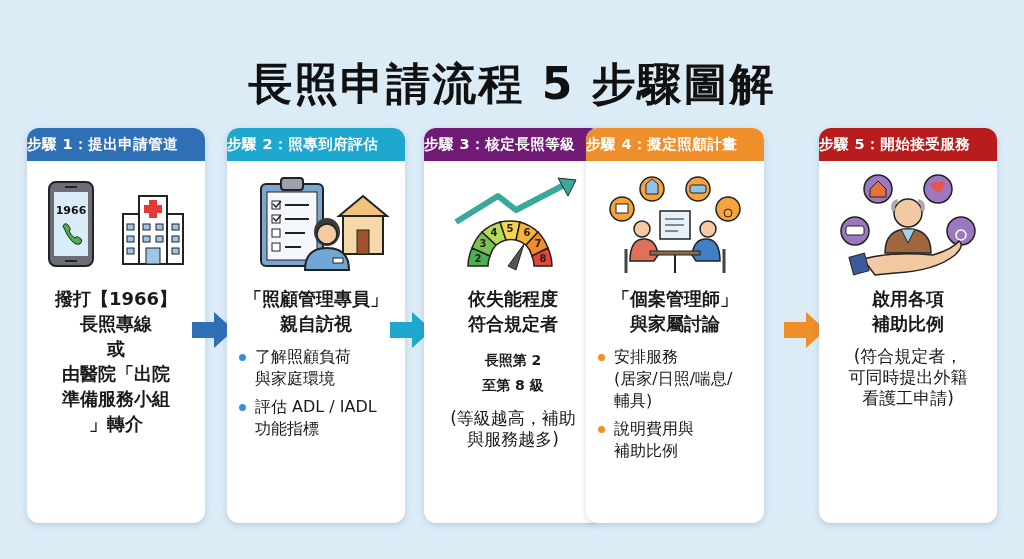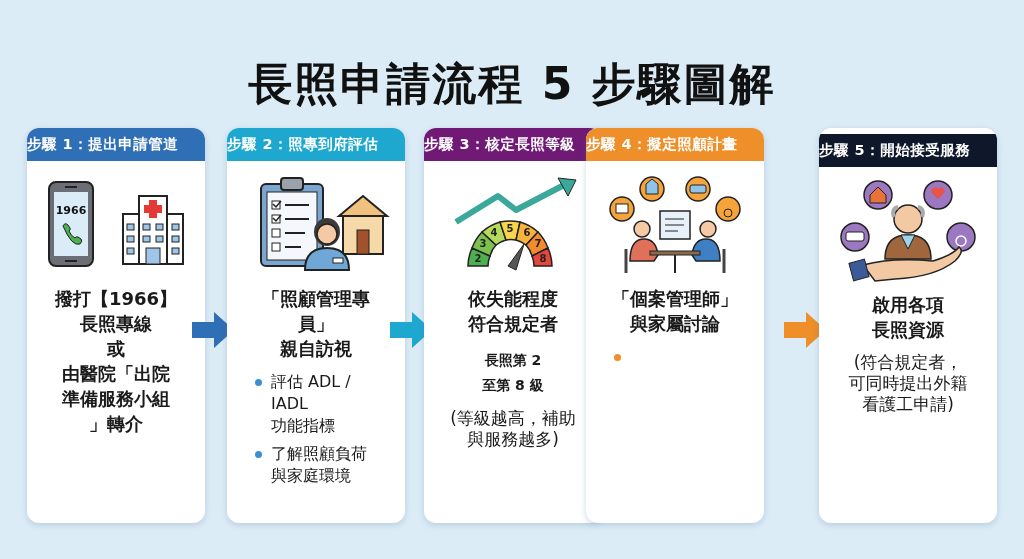--- a/index.html
+++ b/index.html
@@ -280,7 +280,7 @@
 </div>
 
 <div class="card" style="left:819px;">
-  <div class="card-header" style="background:#0f172a;margin-top:6px;">步驟 5：開始接受服務</div>
+  <div class="card-header" style="background:#b91c1c;">步驟 5：開始接受服務</div>
   <div class="illus">
     <svg width="150" height="105" viewBox="0 0 150 105">
       <circle cx="45" cy="18" r="14" fill="#9b78c0" stroke="#222" stroke-width="1.5"></circle>

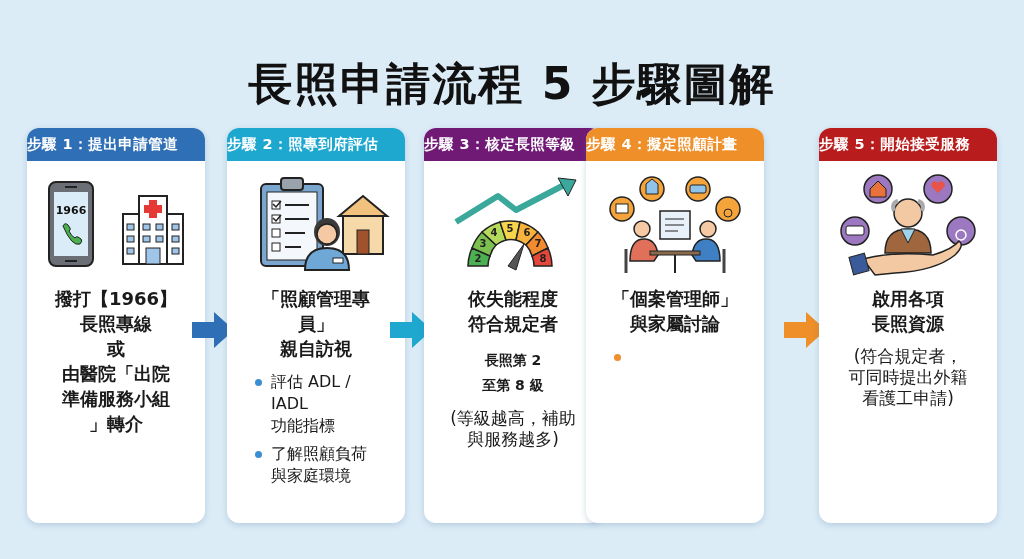--- a/index.html
+++ b/index.html
@@ -46,7 +46,7 @@
     justify-content: center;
   }
   .card-body {
-    padding: 0 22px;
+    padding: 0 6px;
     text-align: center;
   }
   .main-text {

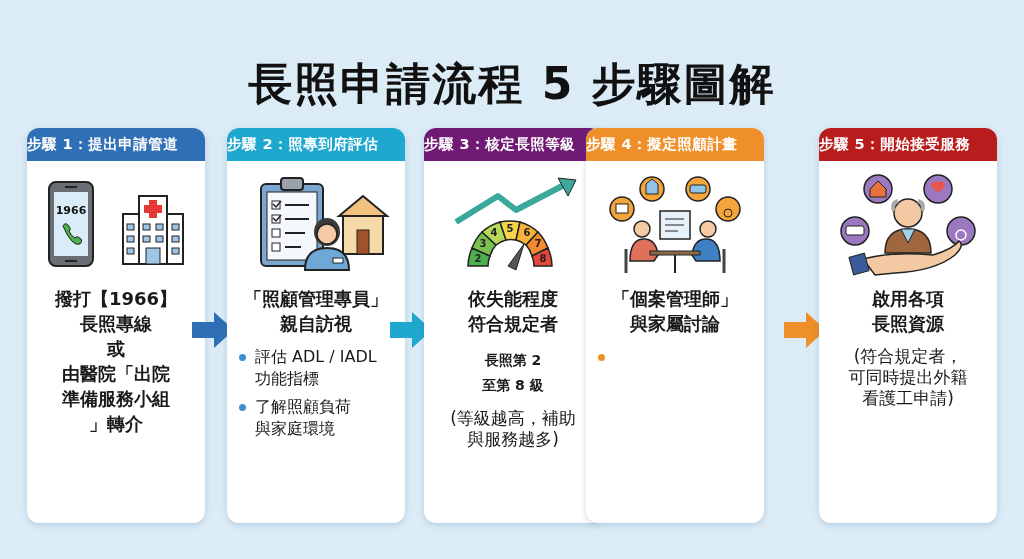--- a/index.html
+++ b/index.html
@@ -301,7 +301,7 @@
   </div>
   <div class="card-body">
     <div class="main-text">啟用各項
-長照資源</div>
+補助比例</div>
     <div class="note">(符合規定者，
 可同時提出外籍
 看護工申請)</div>

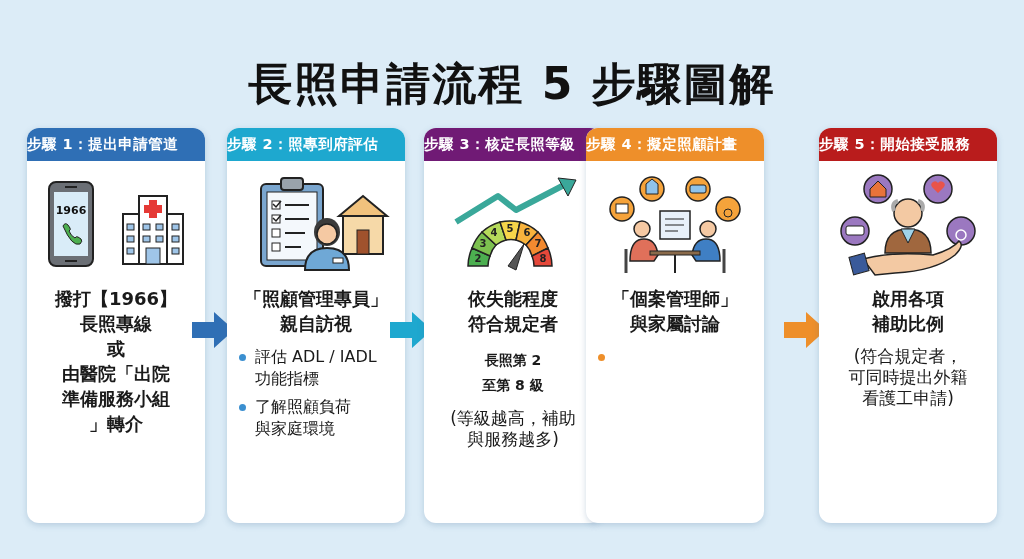--- a/index.html
+++ b/index.html
@@ -268,6 +268,9 @@
     <div class="main-text">「個案管理師」
 與家屬討論</div>
     <ul class="bullets">
+      <li><span class="dot" style="background:#ee8f2a;"></span><span>安排服務
+(居家/日照/喘息/
+輔具)</span></li>
       <li><span class="dot" style="background:#ee8f2a;"></span></li>
     </ul>
   </div>

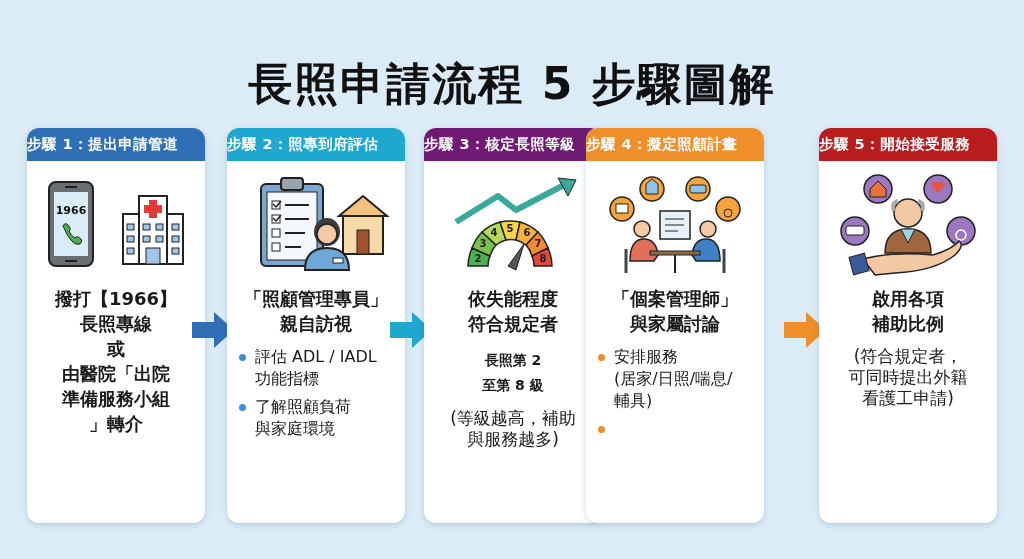--- a/index.html
+++ b/index.html
@@ -181,10 +181,10 @@
     <div class="main-text">「照顧管理專員」
 親自訪視</div>
     <ul class="bullets">
+      <li><span class="dot" style="background:#3b8fd0;"></span><span>了解照顧負荷
+與家庭環境</span></li>
       <li><span class="dot" style="background:#3b8fd0;"></span><span>評估 ADL / IADL
 功能指標</span></li>
-      <li><span class="dot" style="background:#3b8fd0;"></span><span>了解照顧負荷
-與家庭環境</span></li>
     </ul>
   </div>
 </div>

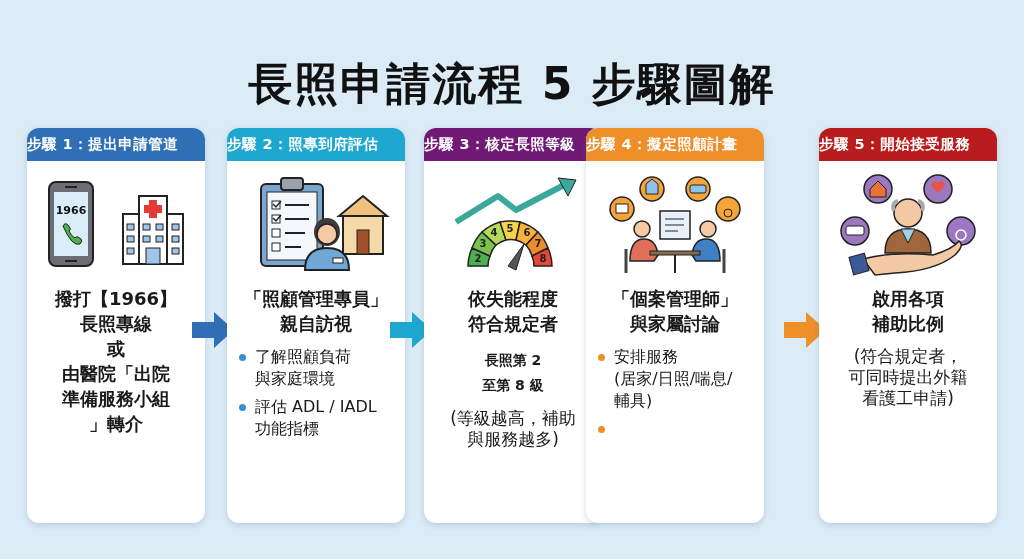--- a/index.html
+++ b/index.html
@@ -271,7 +271,8 @@
       <li><span class="dot" style="background:#ee8f2a;"></span><span>安排服務
 (居家/日照/喘息/
 輔具)</span></li>
-      <li><span class="dot" style="background:#ee8f2a;"></span></li>
+      <li><span class="dot" style="background:#ee8f2a;"></span><span>說明費用與
+補助比例</span></li>
     </ul>
   </div>
 </div>

